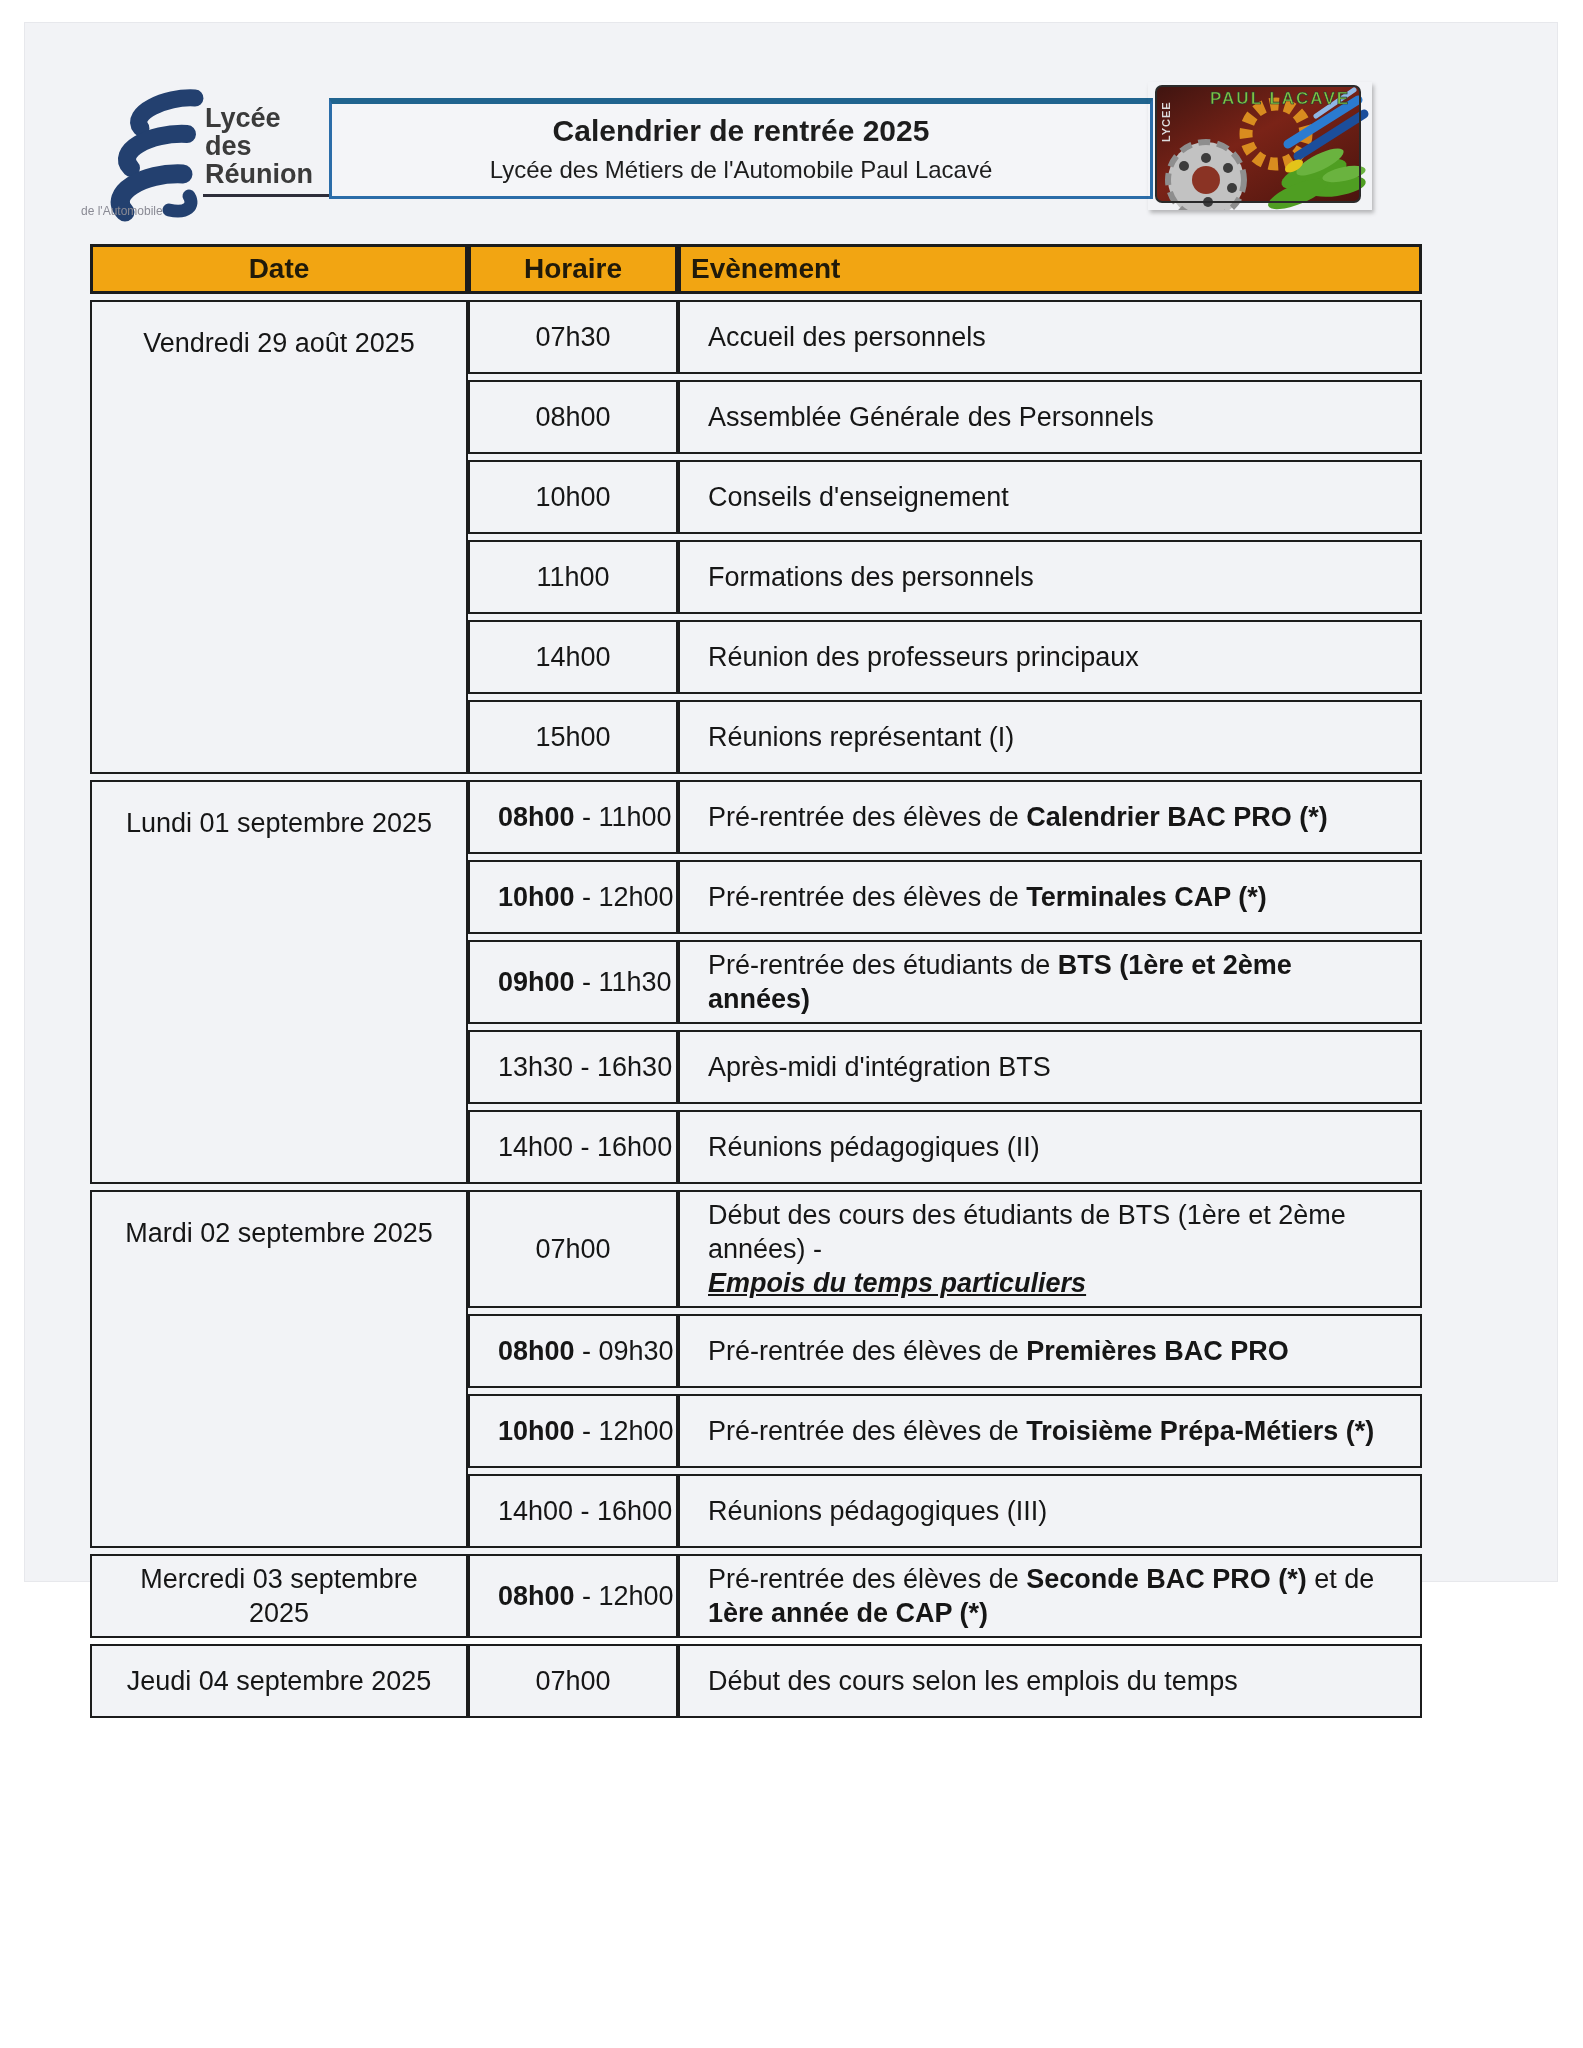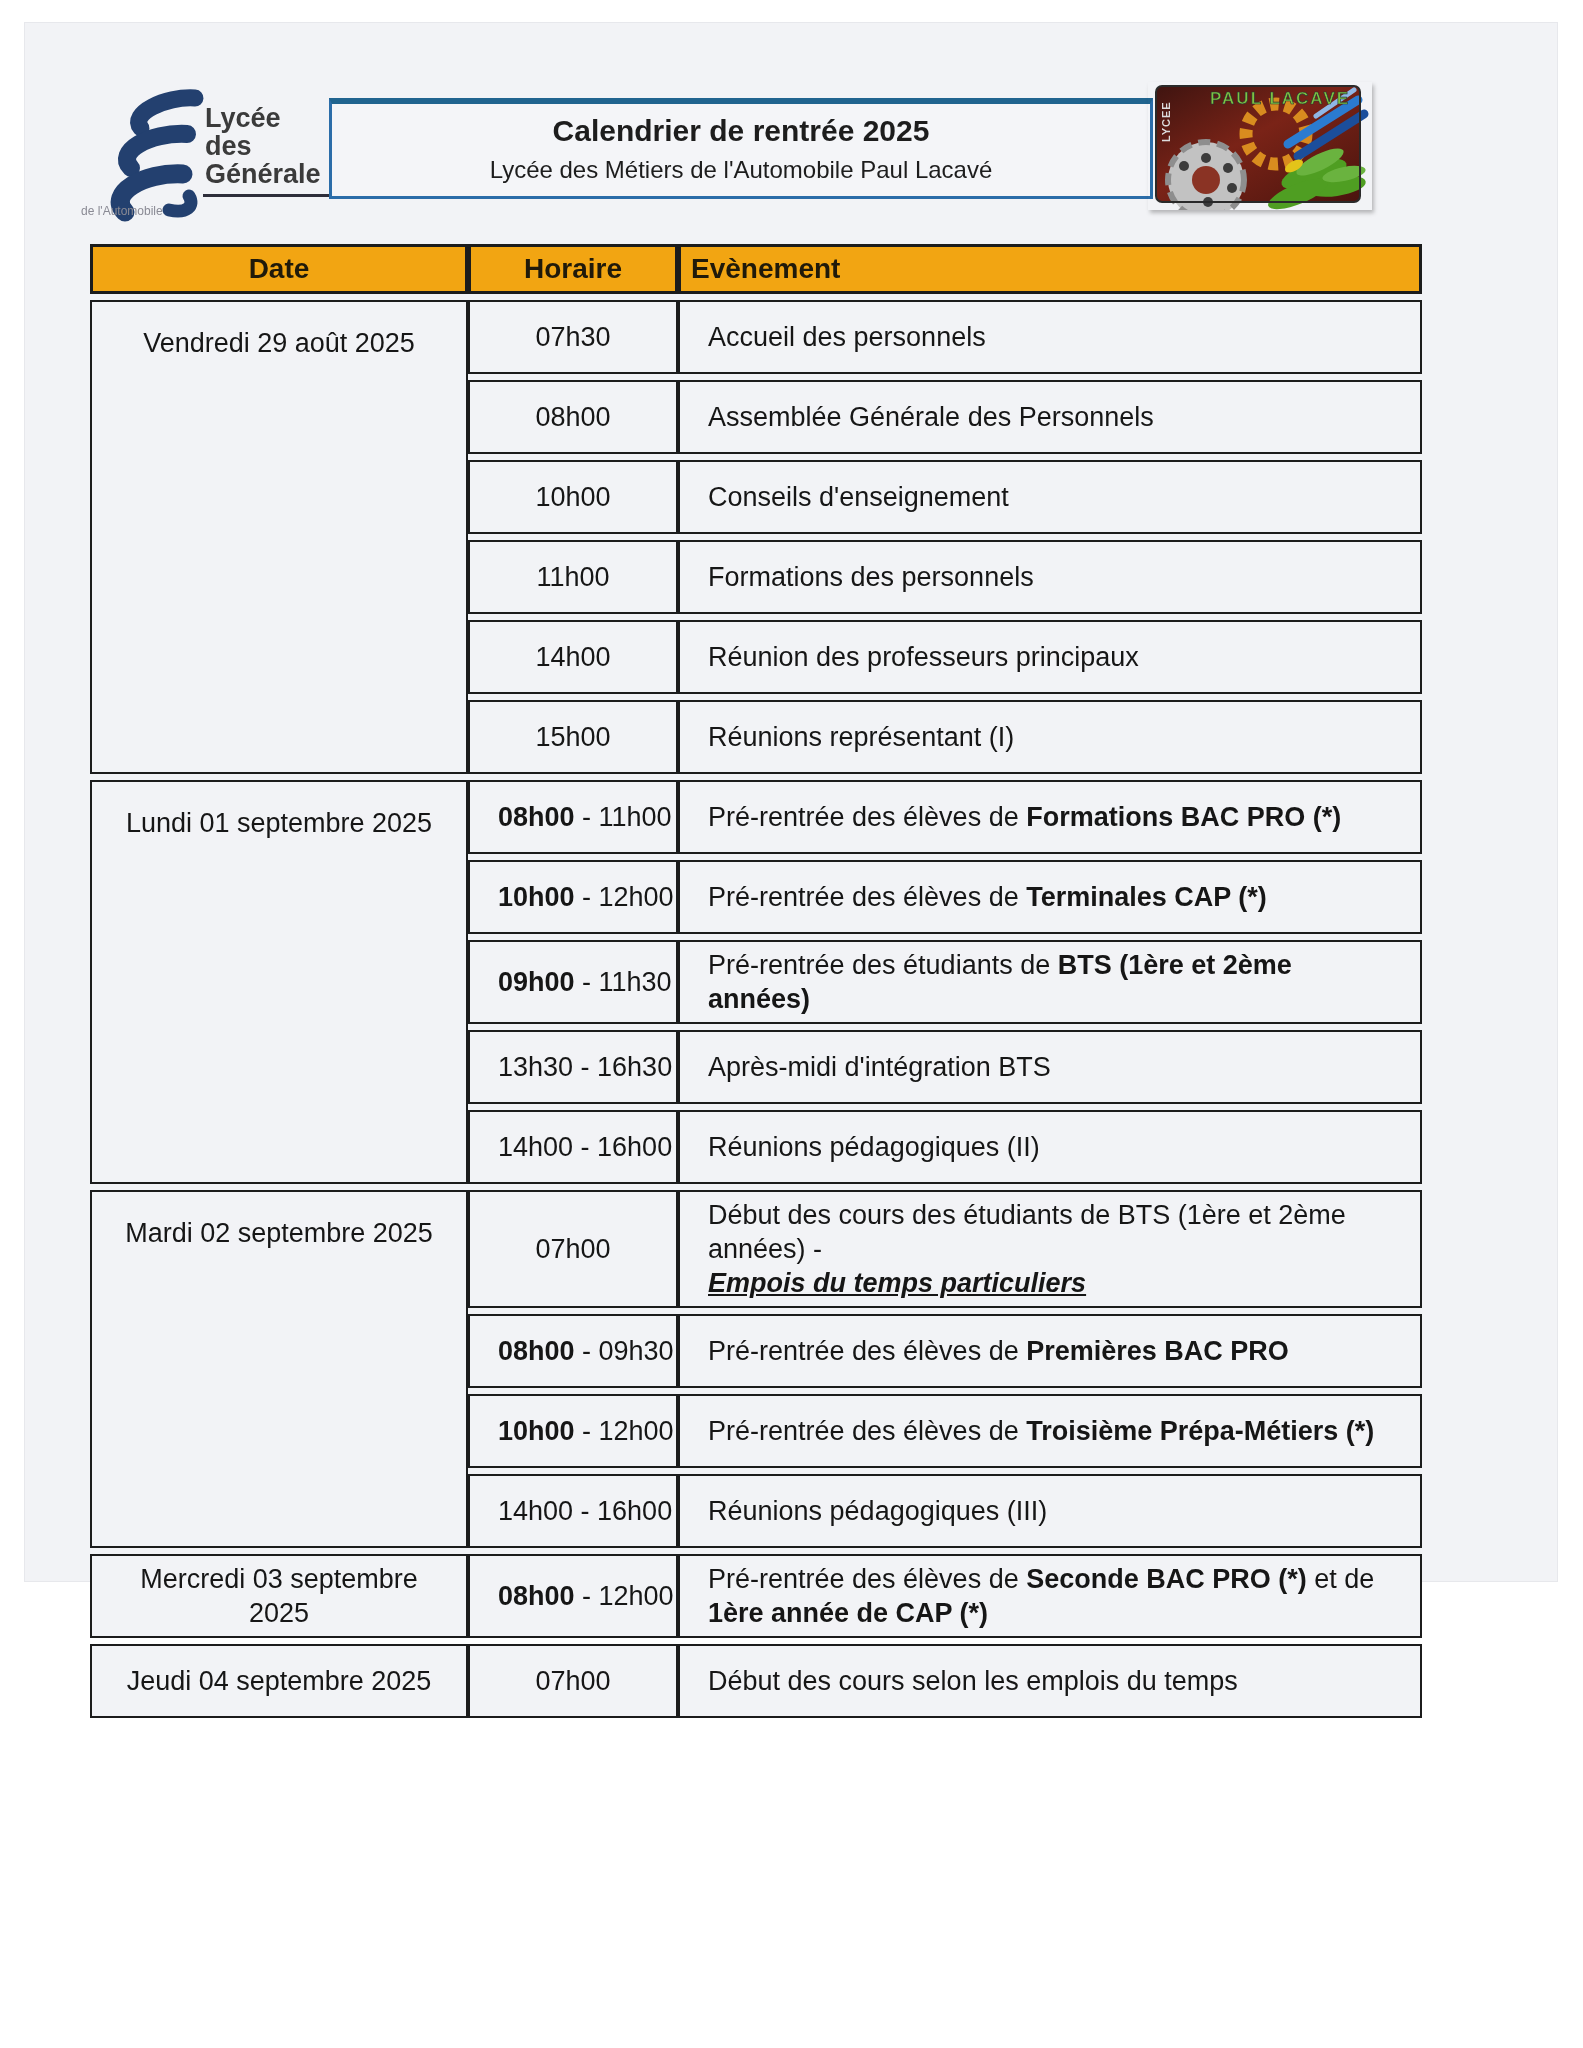--- a/index.html
+++ b/index.html
@@ -78,7 +78,7 @@
       <div class="logo-text">
         <div>Lycée</div>
         <div>des</div>
-        <div>Générale</div>
+        <div>Réunion</div>
       </div>
       <div class="logo-underline"></div>
       <div class="logo-sub">de l'Automobile</div>

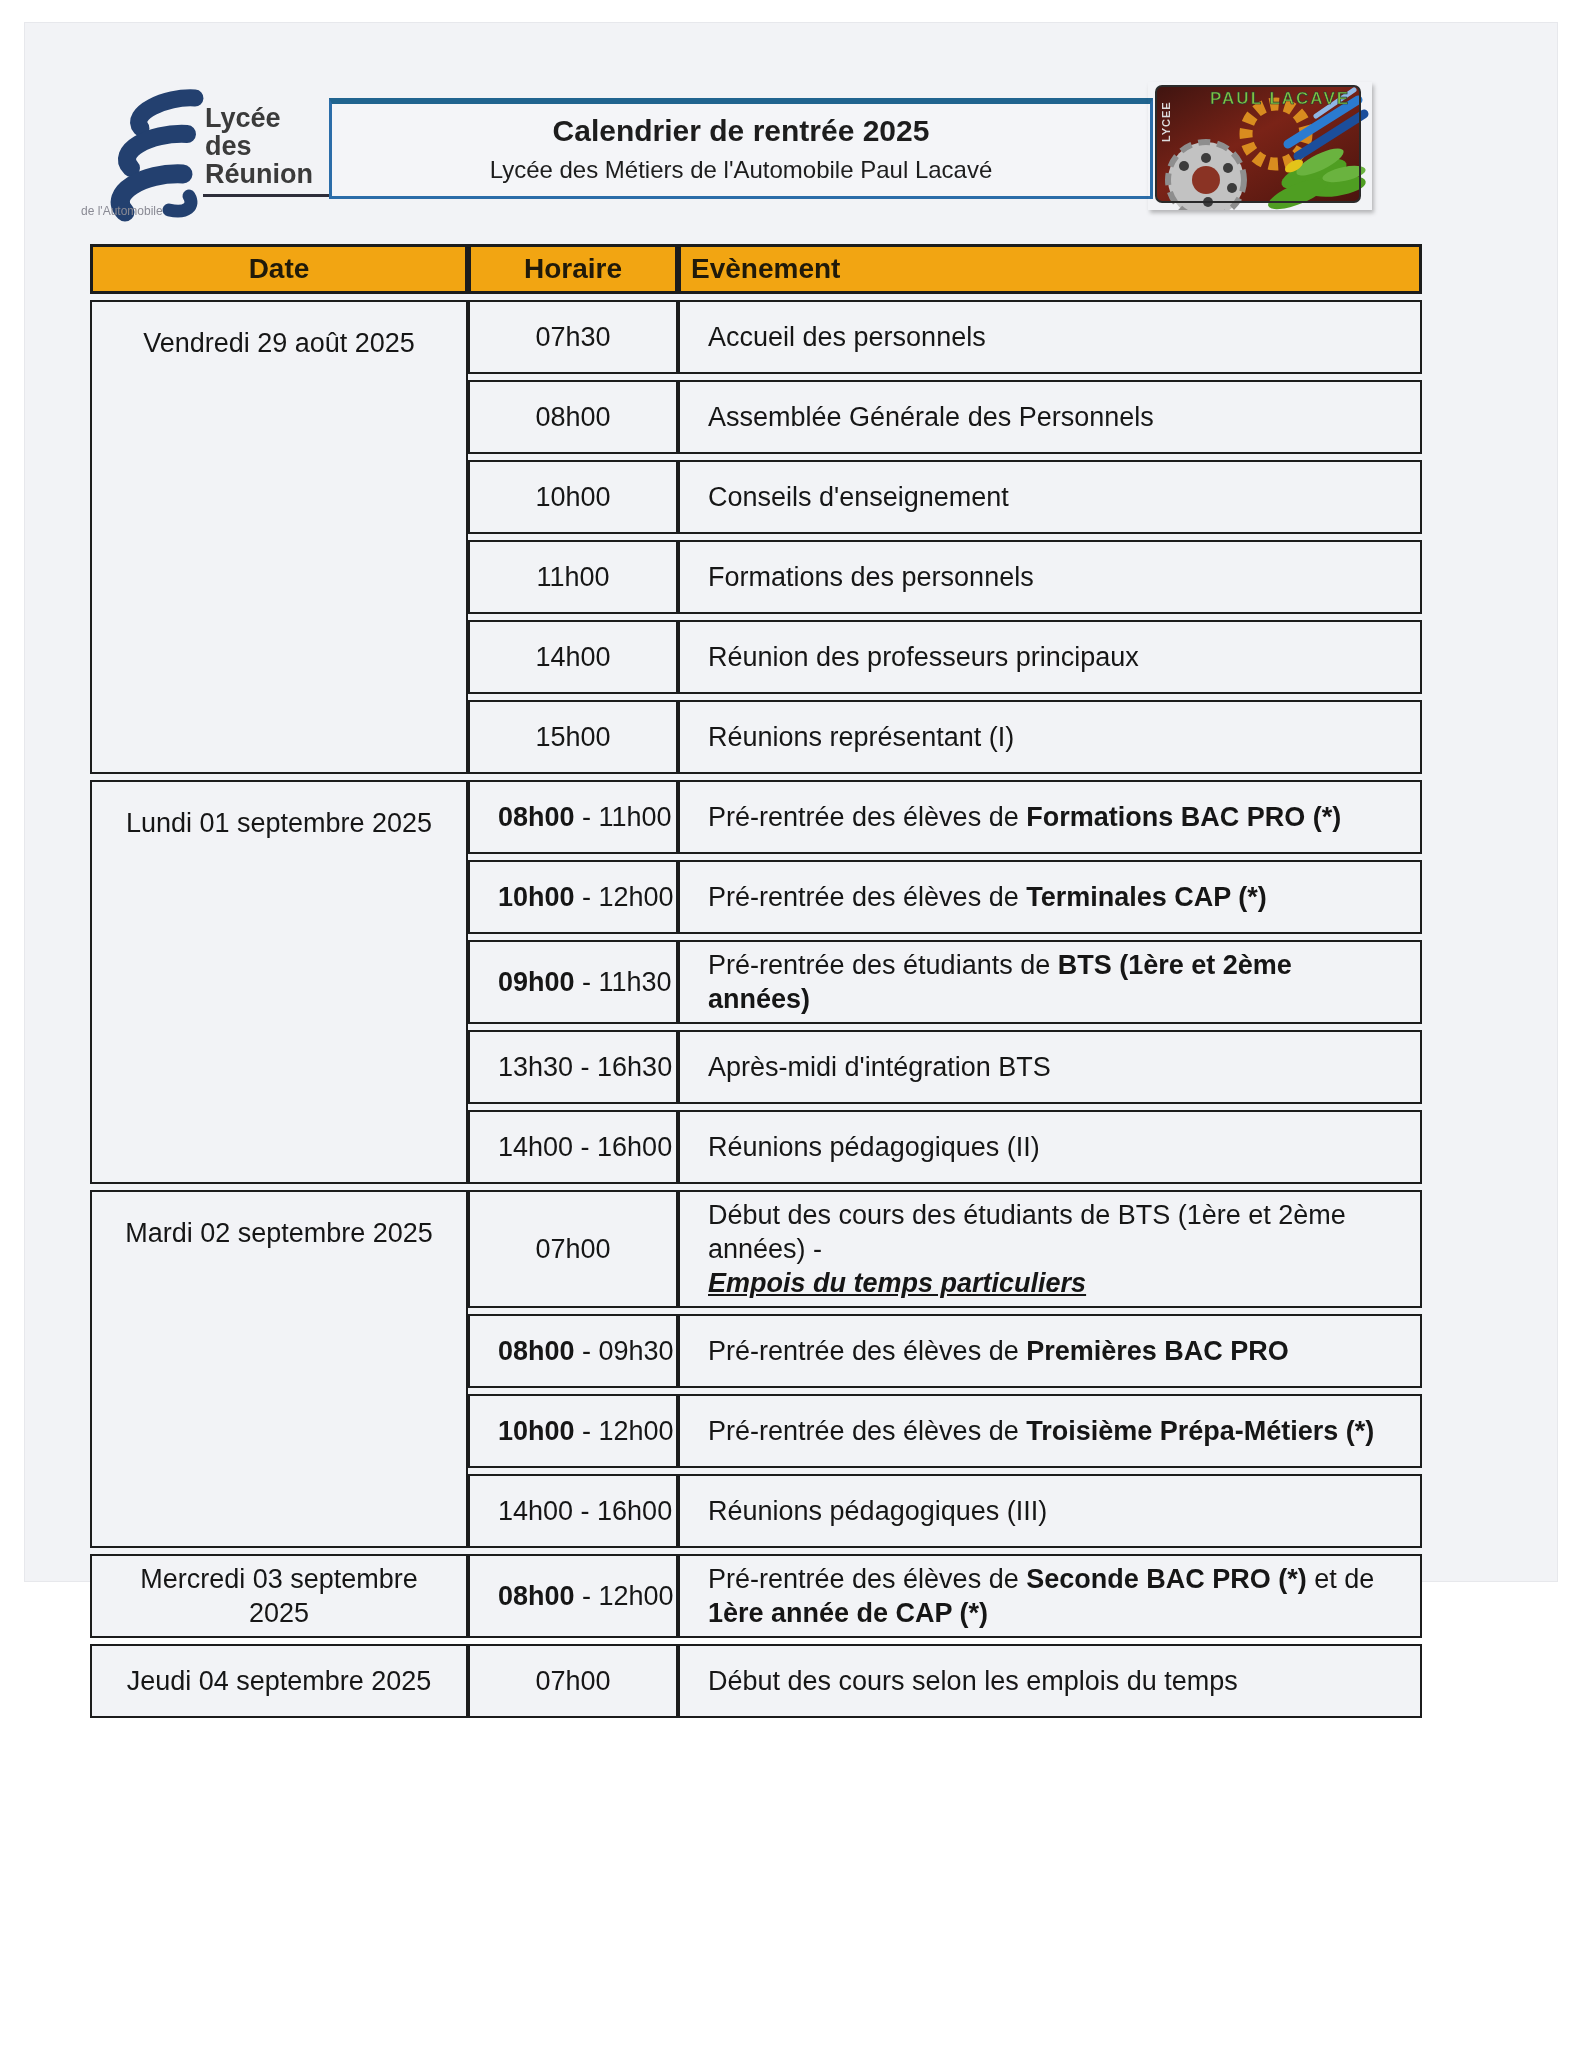--- a/index.html
+++ b/index.html
@@ -176,7 +176,7 @@
           <tr>
             <td class="date multi" rowspan="5">Lundi 01 septembre 2025</td>
             <td class="time"><span class="seg-b">08h00</span><span> - 11h00</span></td>
-            <td class="event"><span>Pré-rentrée des  élèves de </span><span class="seg-b">Formations BAC PRO (*)</span></td>
+            <td class="event"><span>Pré-rentrée des  élèves de </span><span class="seg-b">Calendrier BAC PRO (*)</span></td>
           </tr>
           <tr>
             <td class="time"><span class="seg-b">10h00</span><span> - 12h00</span></td>

